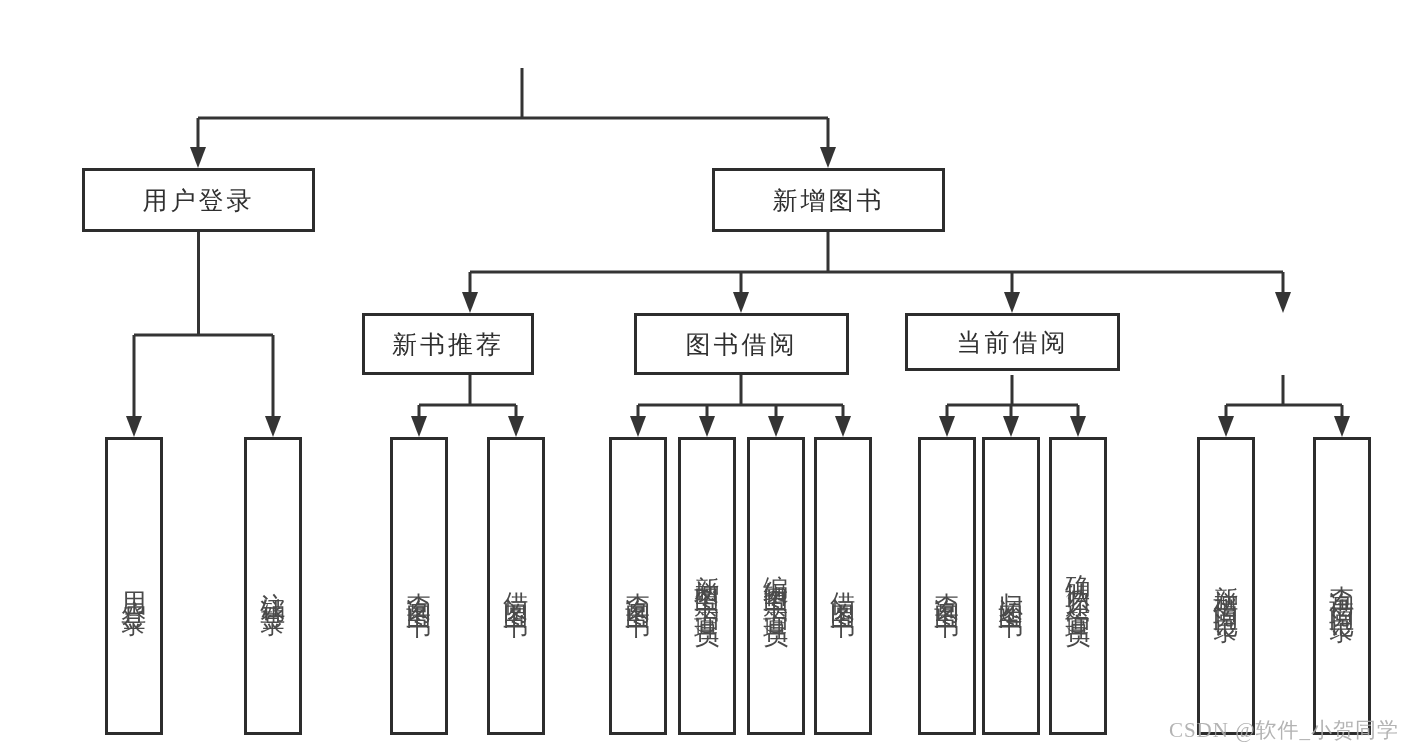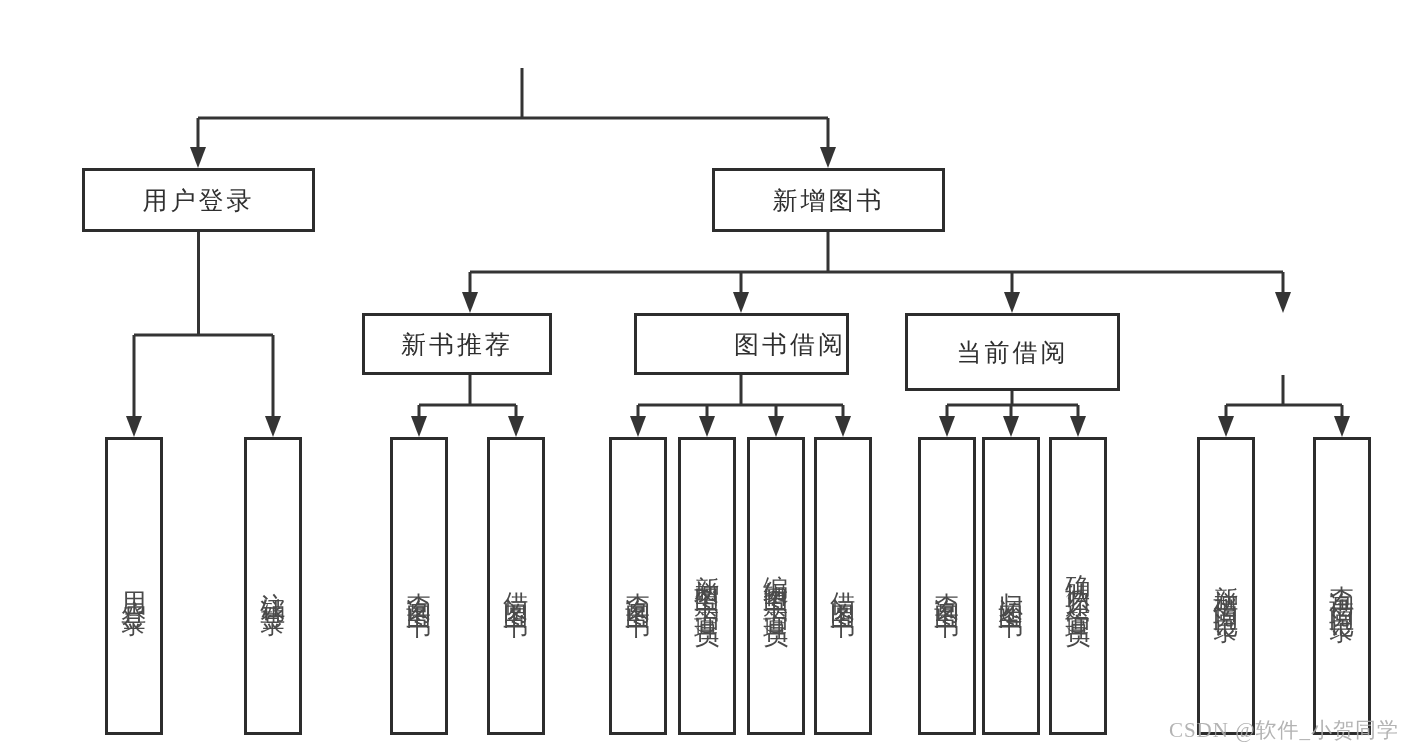--- a/index.html
+++ b/index.html
@@ -82,7 +82,7 @@
     <span>新增图书</span>
   </div>
 
-  <div class="node hbox" style="left:362px;top:313px;width:190px;height:62px;">
+  <div class="node hbox" style="left:362px;top:313px;width:172px;height:62px;">
     <span>新书推荐</span>
   </div>
   <div class="node hbox" style="left:634px;top:313px;width:215px;height:62px;justify-content:flex-end;">

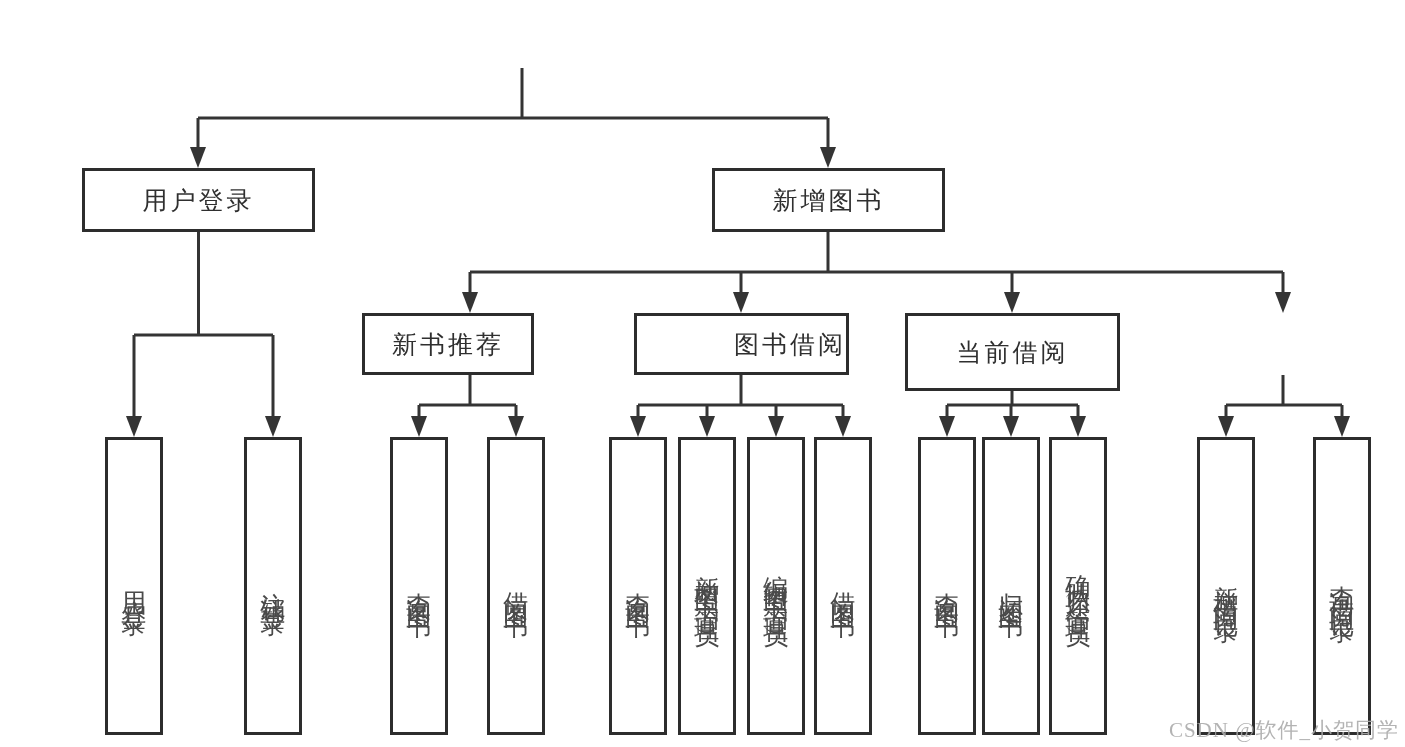--- a/index.html
+++ b/index.html
@@ -85,7 +85,7 @@
   <div class="node hbox" style="left:362px;top:313px;width:172px;height:62px;">
     <span>新书推荐</span>
   </div>
-  <div class="node hbox" style="left:634px;top:313px;width:215px;height:62px;justify-content:flex-end;">
+  <div class="node hbox" style="left:634px;top:313px;width:215px;height:62px;">
     <span>图书借阅</span>
   </div>
   <div class="node hbox" style="left:905px;top:313px;width:215px;height:78px;">

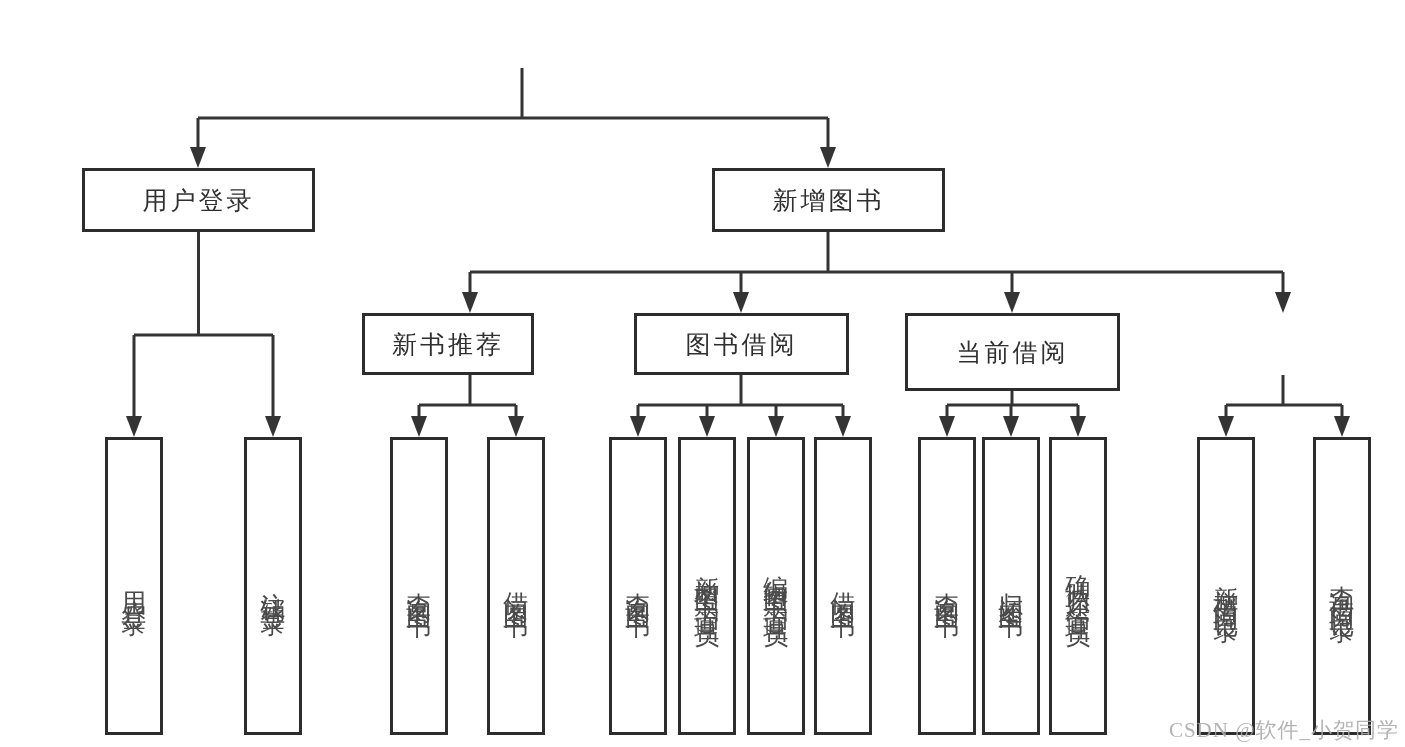--- a/index.html
+++ b/index.html
@@ -88,7 +88,7 @@
   <div class="node hbox" style="left:634px;top:313px;width:215px;height:62px;">
     <span>图书借阅</span>
   </div>
-  <div class="node hbox" style="left:905px;top:313px;width:215px;height:78px;">
+  <div class="node hbox" style="left:905px;top:313px;width:215px;height:58px;">
     <span>当前借阅</span>
   </div>
 

